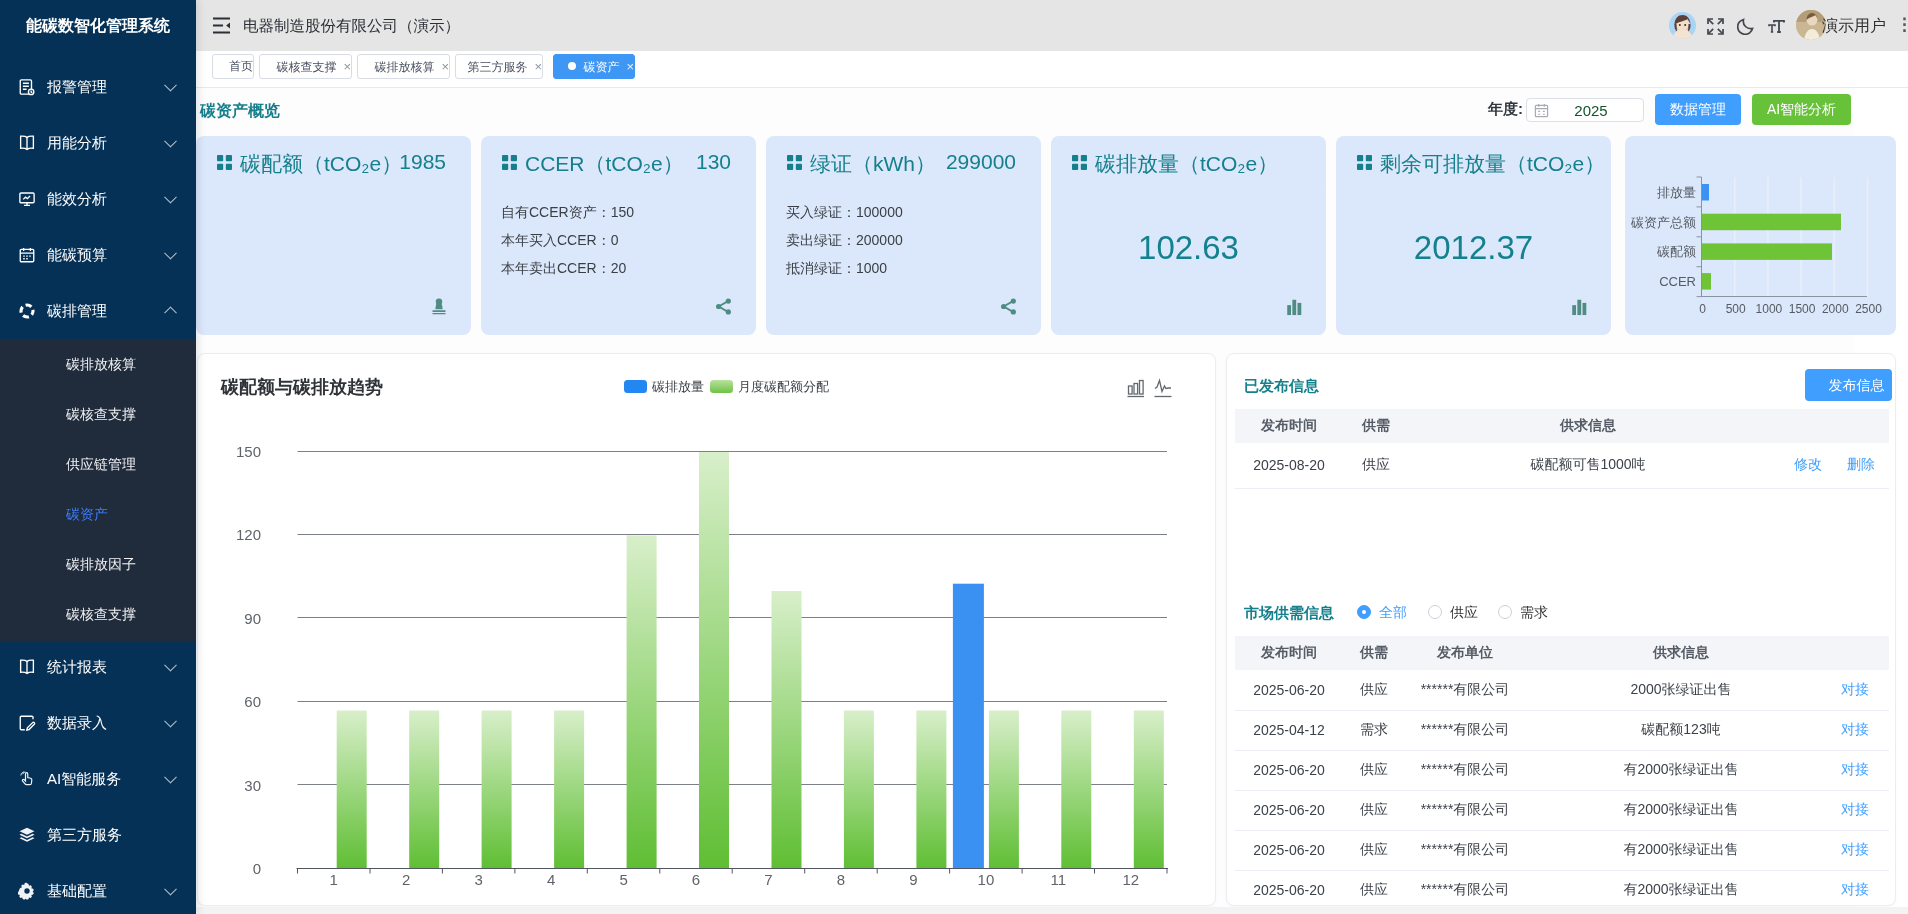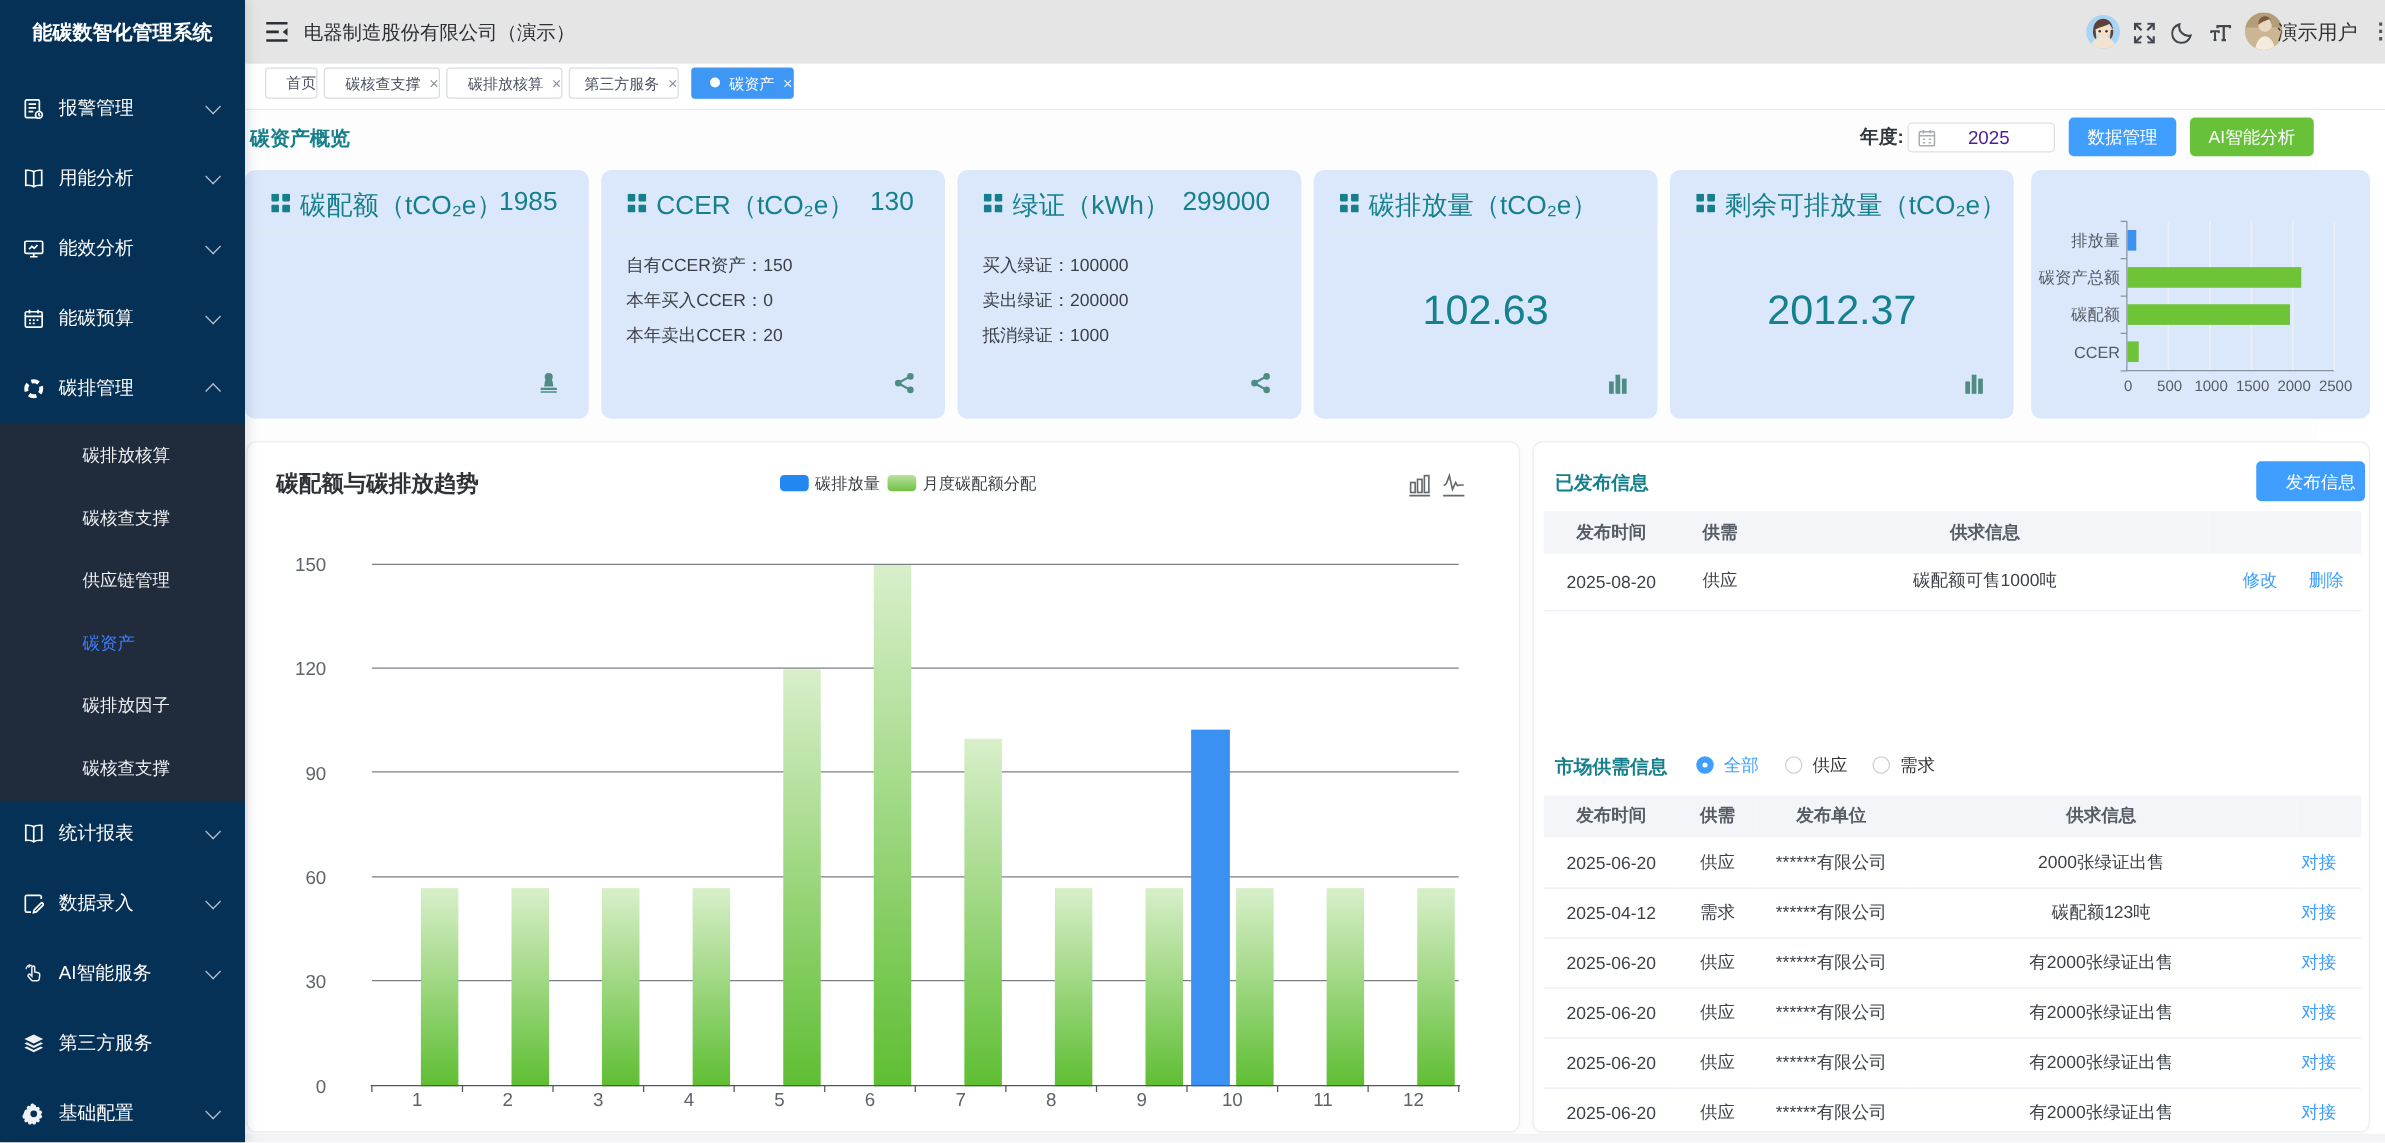--- a/index.html
+++ b/index.html
@@ -39,7 +39,7 @@
 #yeartxt { position:absolute; right:331px; top:12px; font-size:15px; color:#32373e; font-weight:bold;}
 #yearinput { position:absolute; right:210px; top:10px; width:118px; height:24px; border:1px solid #dcdfe6; border-radius:4px; background:#fff; color:#5f6670; font-size:14px; }
 #yearinput .cal { position:absolute; left:7px; top:4px; width:15px; height:15px; }
-#yearinput .val { position:absolute; left:12px; right:0; text-align:center; top:3px; color:#4c1d95; font-size:15px; }
+#yearinput .val { position:absolute; left:12px; right:0; text-align:center; top:3px; color:#14532d; font-size:15px; }
 .btn { position:absolute; top:6px; height:31px; border-radius:4px; color:#fff; font-size:14px; text-align:center; line-height:31px; }
 #btn-data { right:113px; width:86px; background:#409eff; }
 #btn-ai { right:3px; width:99px; background:#67c23a; }

